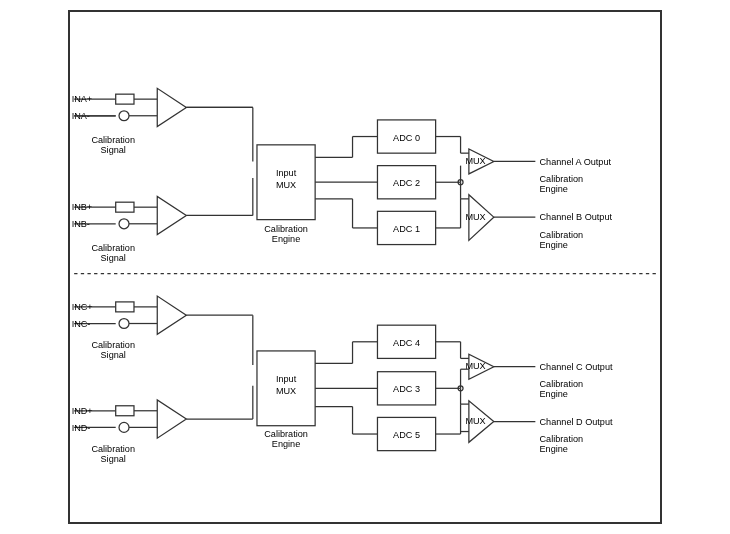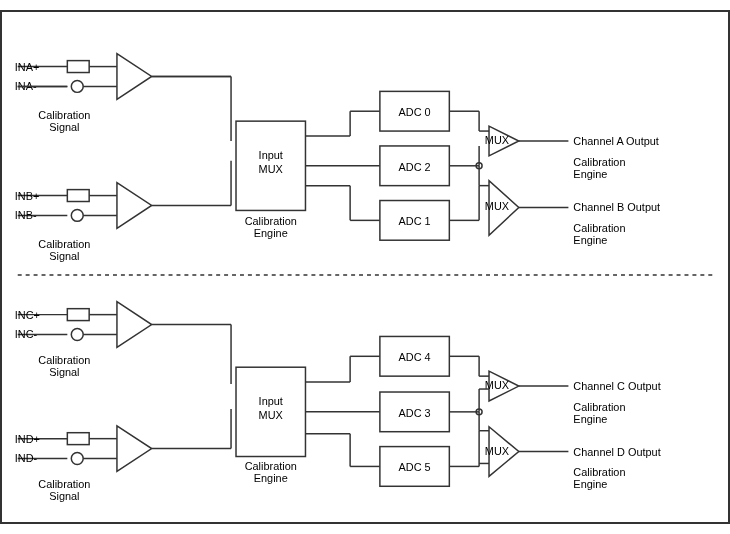--- a/index.html
+++ b/index.html
@@ -15,7 +15,7 @@
     }
     .diagram-container {
       border: 2px solid #333;
-      width: 730px;
+      width: 594px;
       height: 514px;
       position: relative;
       background: #fff;

